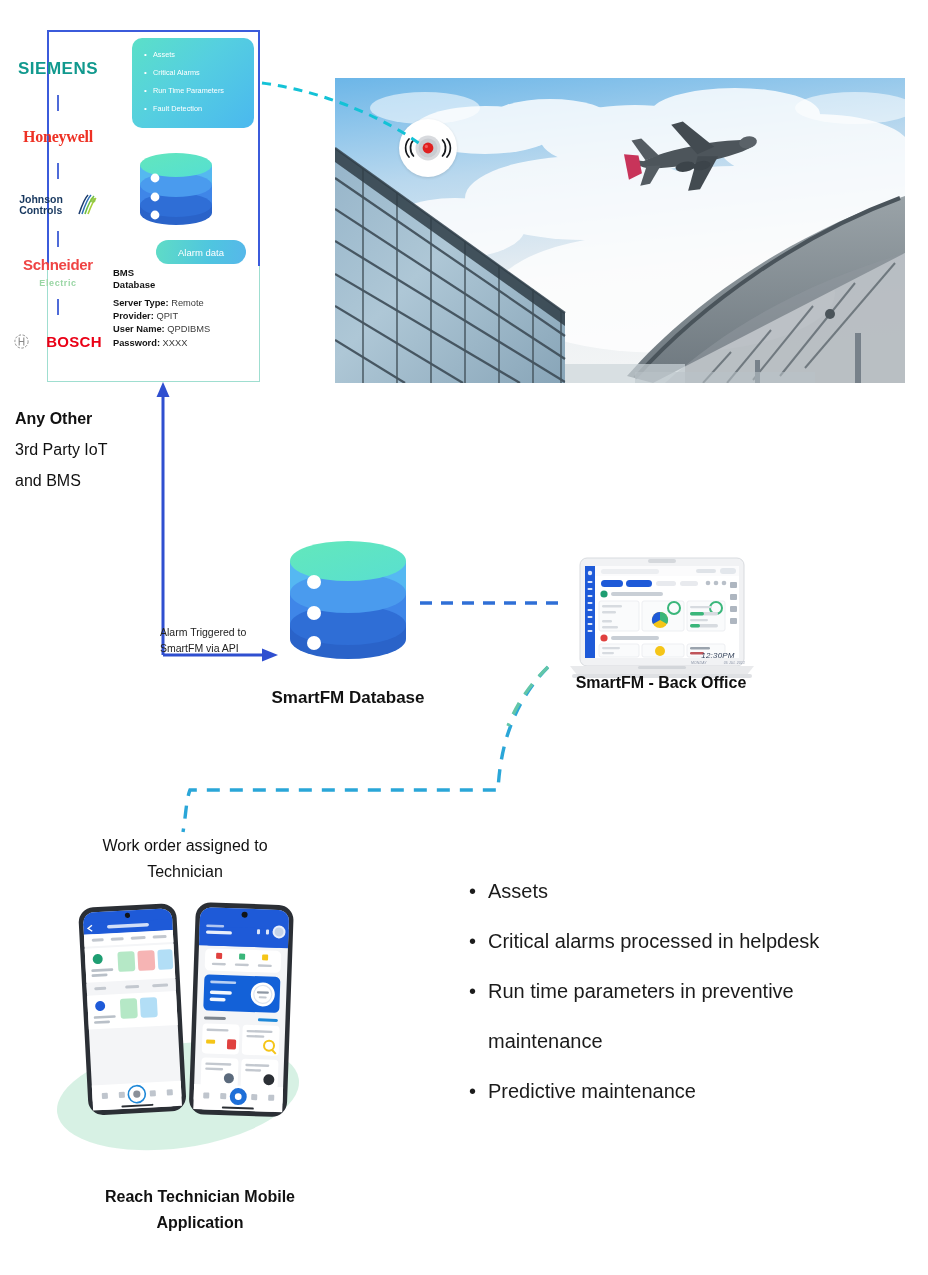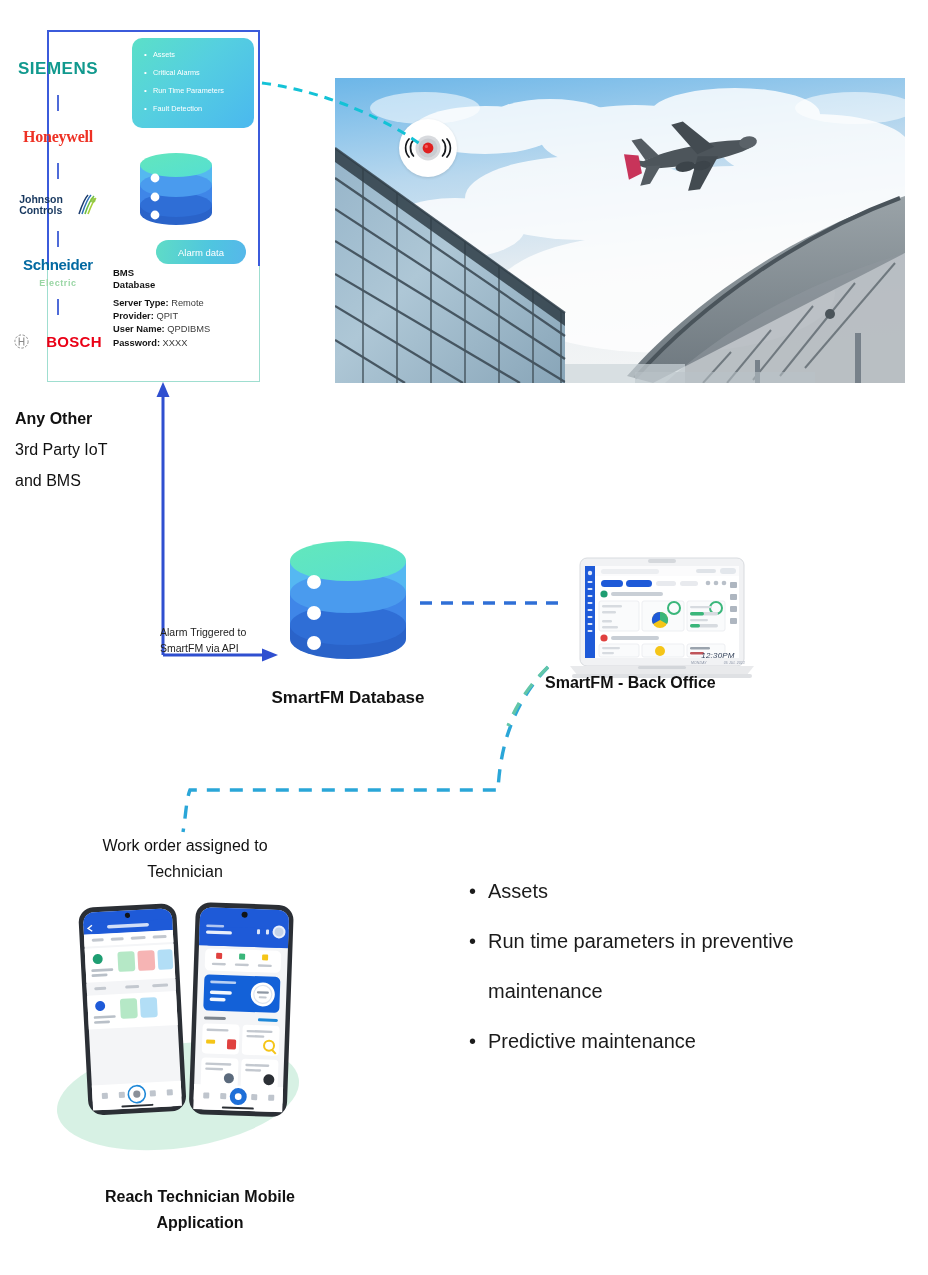--- a/index.html
+++ b/index.html
@@ -46,7 +46,7 @@
       color:#17375e; text-align:left; }
   .lg-jci .jci-mark { width:22px; height:24px; }
   .lg-schneider { text-align:center; line-height:1; }
-  .lg-schneider .sc-top { font-size:15px; font-weight:bold; color:#0369a1; letter-spacing:-0.3px;text-align:right; }
+  .lg-schneider .sc-top { font-size:15px; font-weight:bold; color:#ef4444; letter-spacing:-0.3px;text-align:right; }
   .lg-schneider .sc-bot { font-size:9px; font-weight:bold; color:#9ad6a5;
       letter-spacing:0.6px; margin-top:-1px;}
   .lg-bosch { display:flex; align-items:center; gap:17px; }

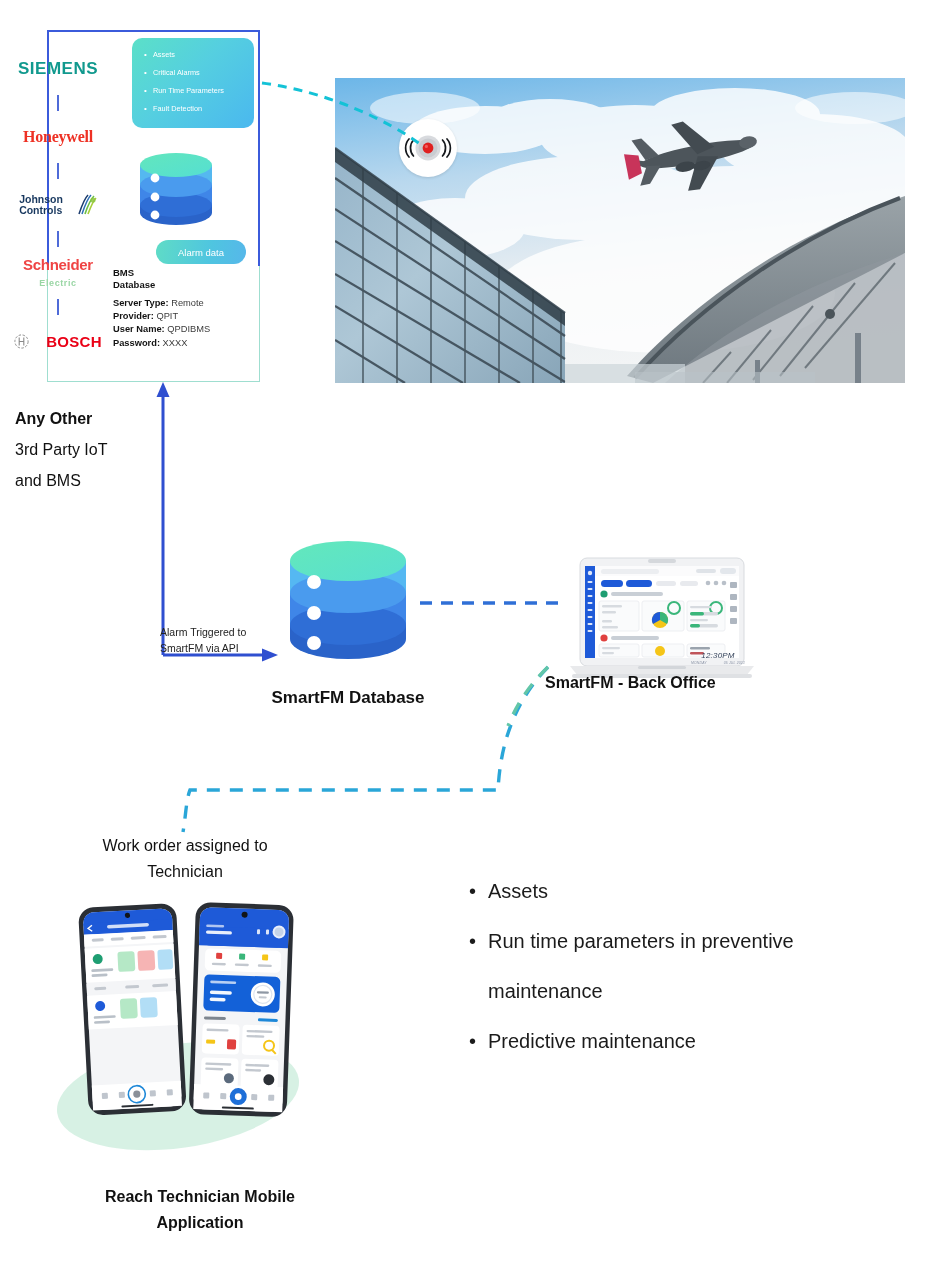--- a/index.html
+++ b/index.html
@@ -122,7 +122,7 @@
   
   #laptop { left:568px; top:556px; width:188px; height:130px;font-style:italic; }
   #laptop-label {
-    left:545px; top:674px; width:232px; 
+    left:545px; top:674px; width:232px; text-align:center;
     font-size:16px; font-weight:bold; color:#111;
   }
   #laptop-clock {

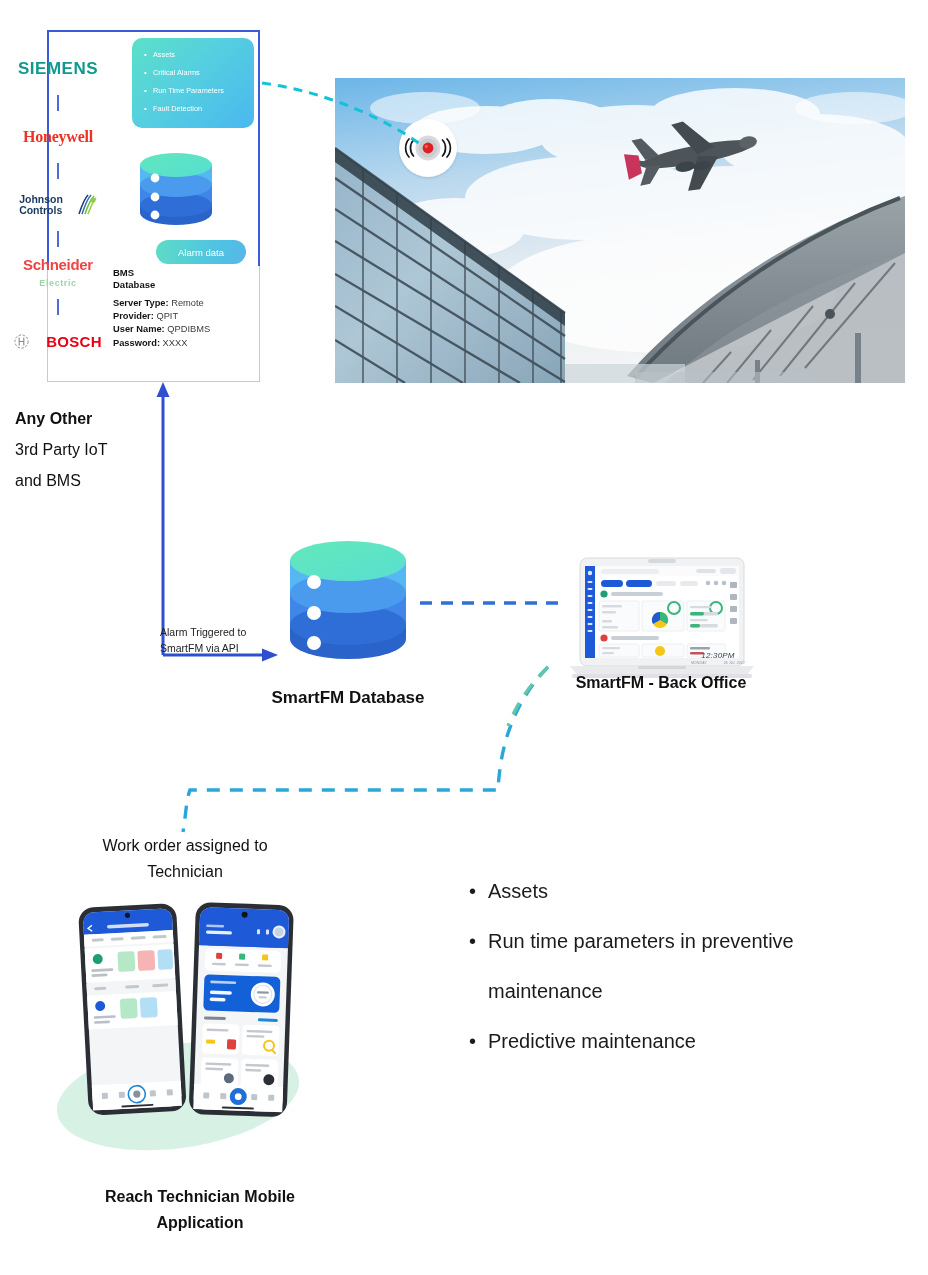--- a/index.html
+++ b/index.html
@@ -676,6 +676,7 @@
   <div class="abs" id="outcome-list">
     <ul>
       <li>Assets</li>
+      <li>Critical alarms processed in helpdesk</li>
       <li>Run time parameters in preventive maintenance</li>
       <li>Predictive maintenance</li>
     </ul>

